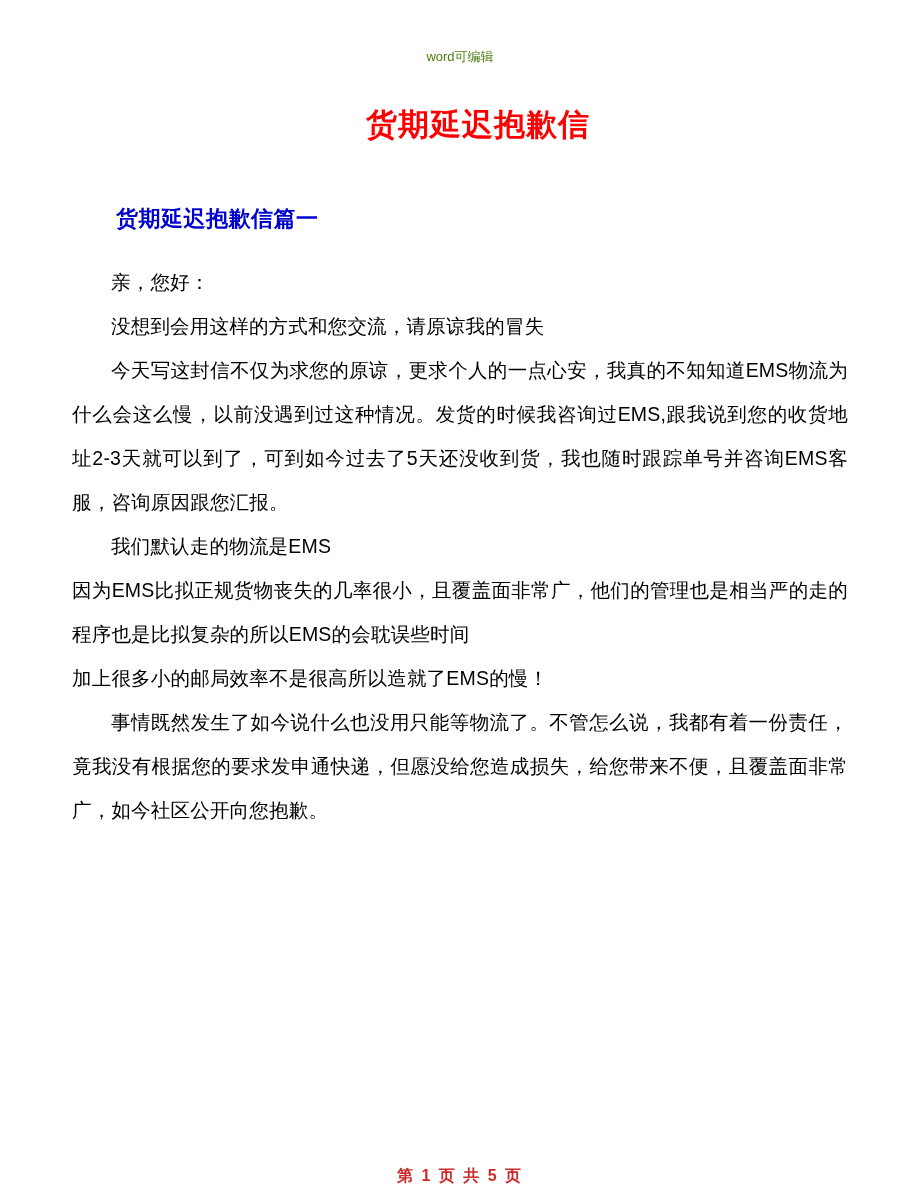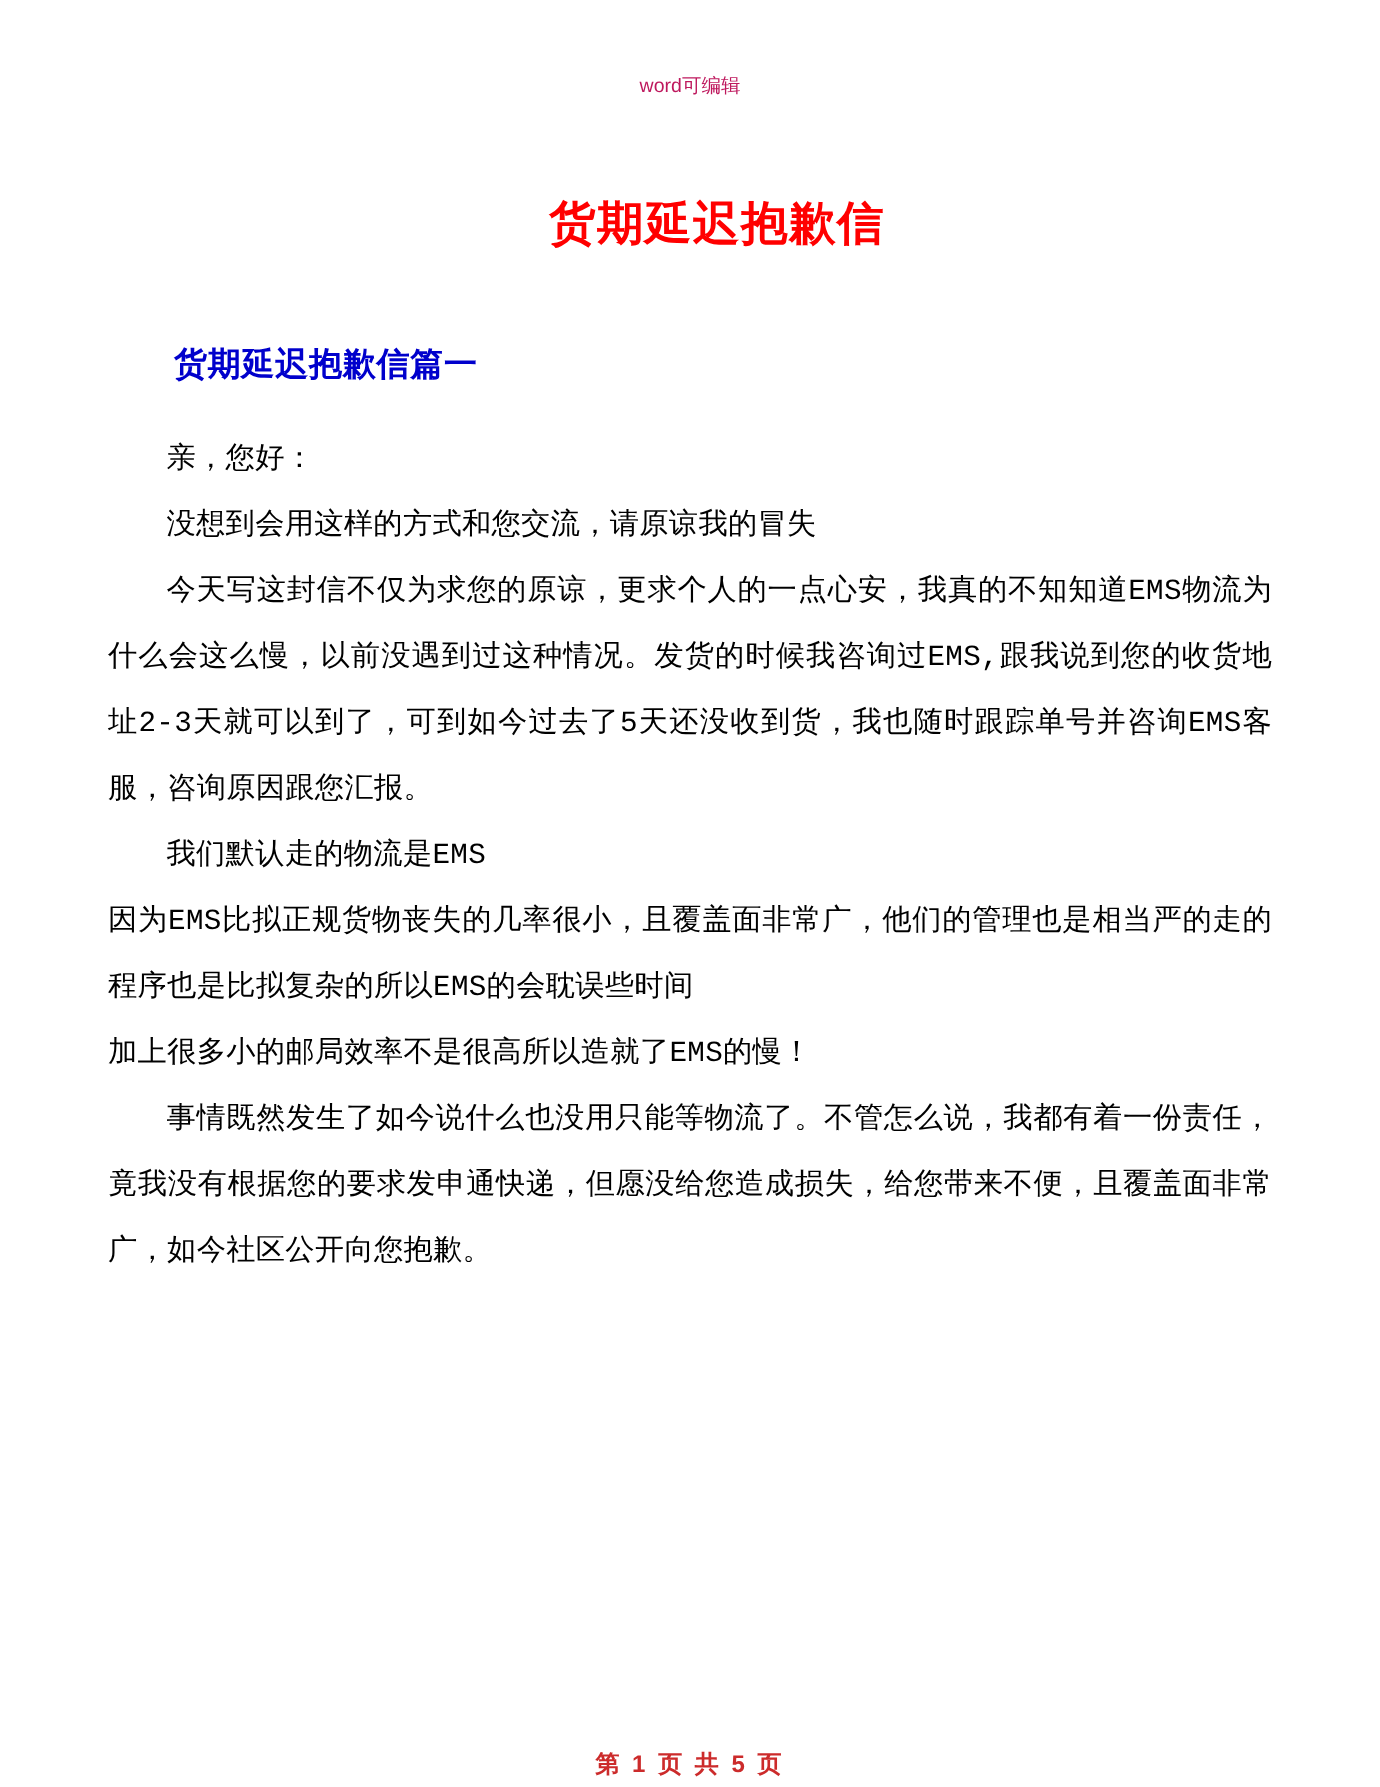--- a/index.html
+++ b/index.html
@@ -26,7 +26,7 @@
     text-align: center;
     font-family: "Liberation Sans", sans-serif;
     font-size: 13px;
-    color: #be185d;
+    color: #4d7c0f;
     margin-top: 48px;
     letter-spacing: 0px;
   }

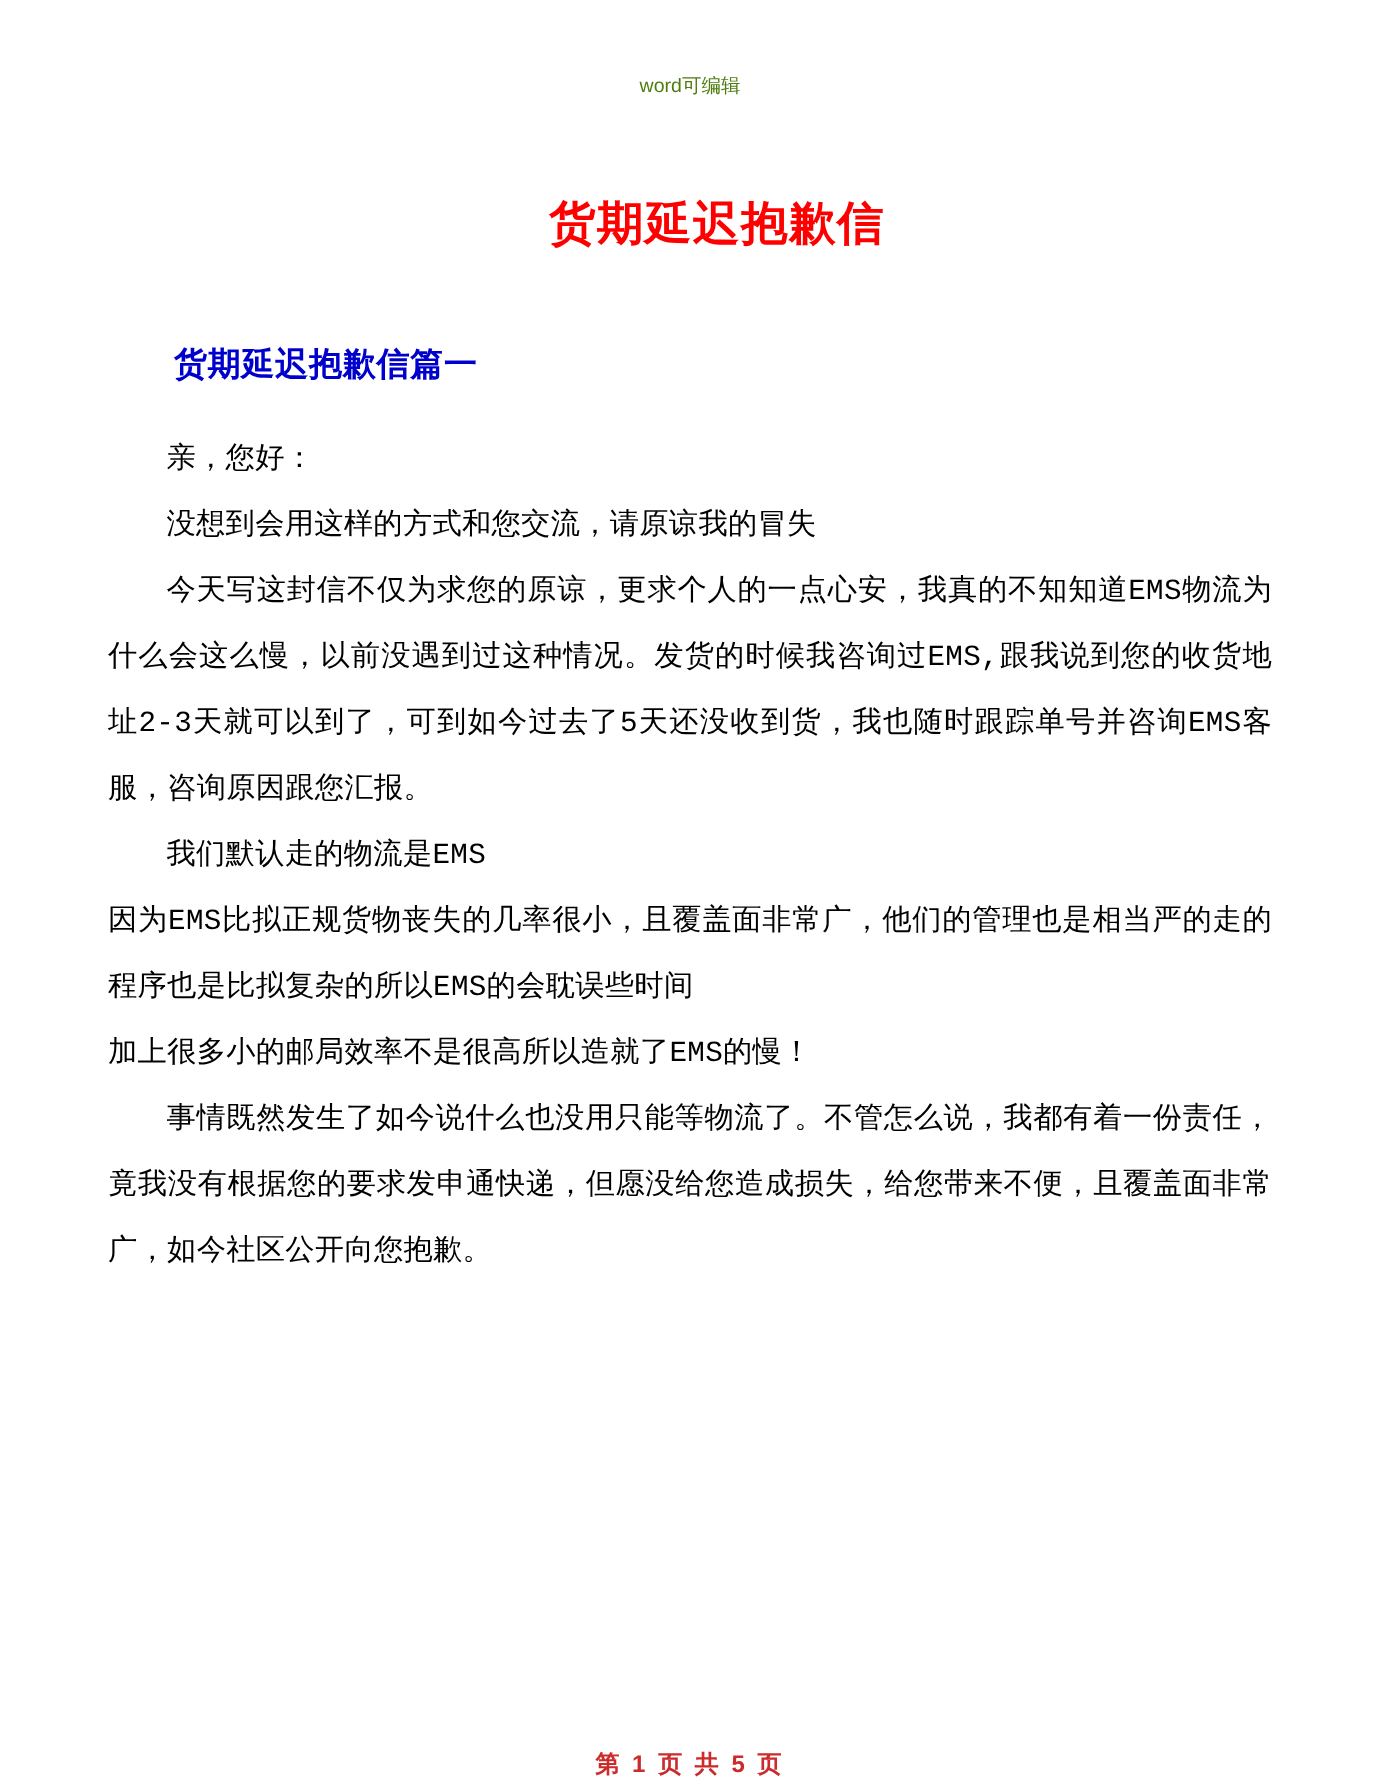--- a/index.html
+++ b/index.html
@@ -36,7 +36,7 @@
     font-weight: bold;
     font-size: 31px;
     color: #ff0000;
-    margin-top: 62px;
+    margin-top: 38px;
     letter-spacing: 1px;
     padding-left: 36px;
   }

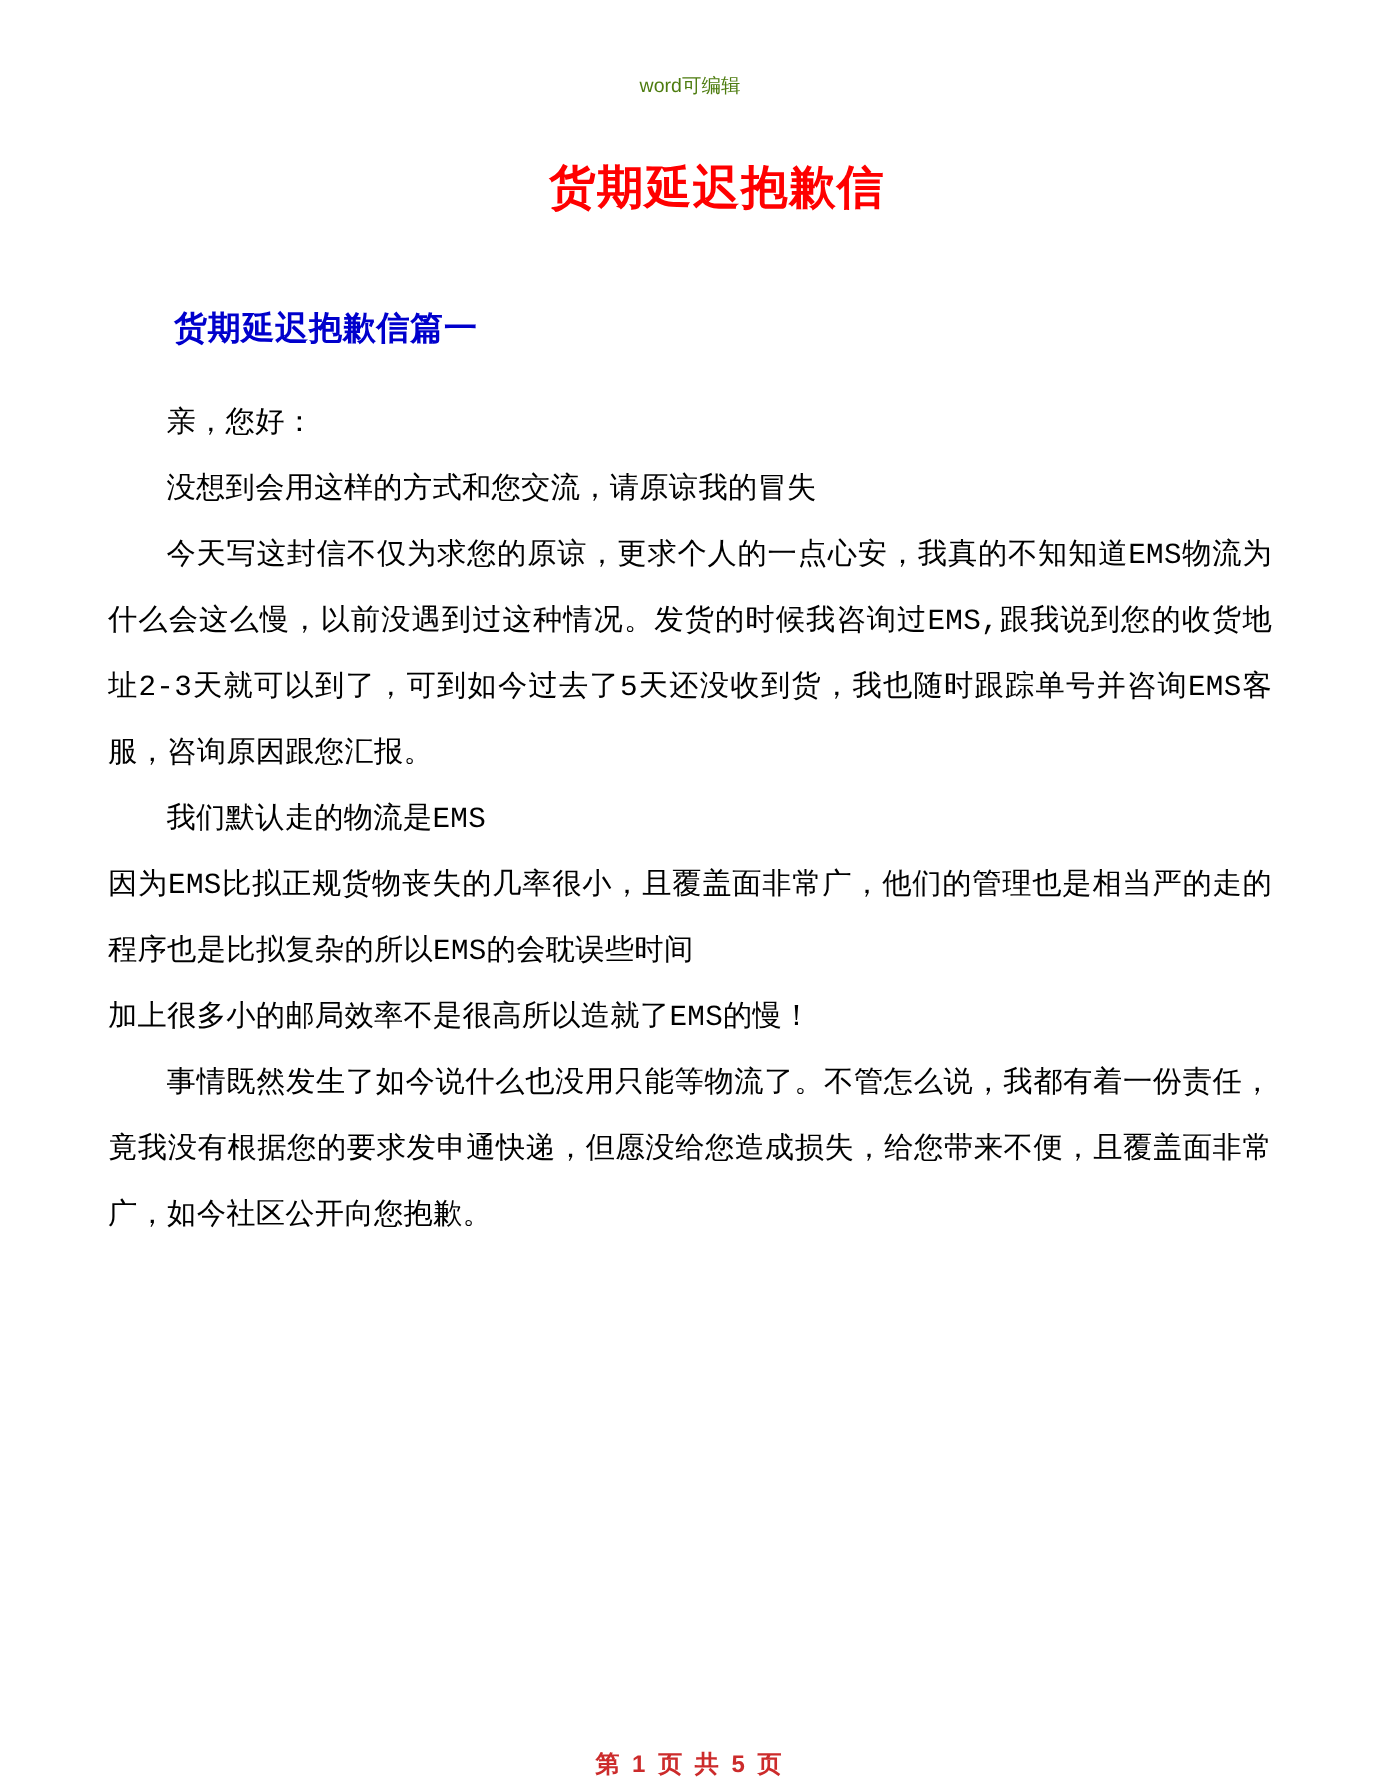--- a/index.html
+++ b/index.html
@@ -55,7 +55,7 @@
     padding-right: 72px;
   }
   p.para {
-    font-family: Liberation Mono, monospace;
+    font-family: Liberation Sans, sans-serif;
     font-size: 19.5px;
     line-height: 44px;
     color: #000000;

